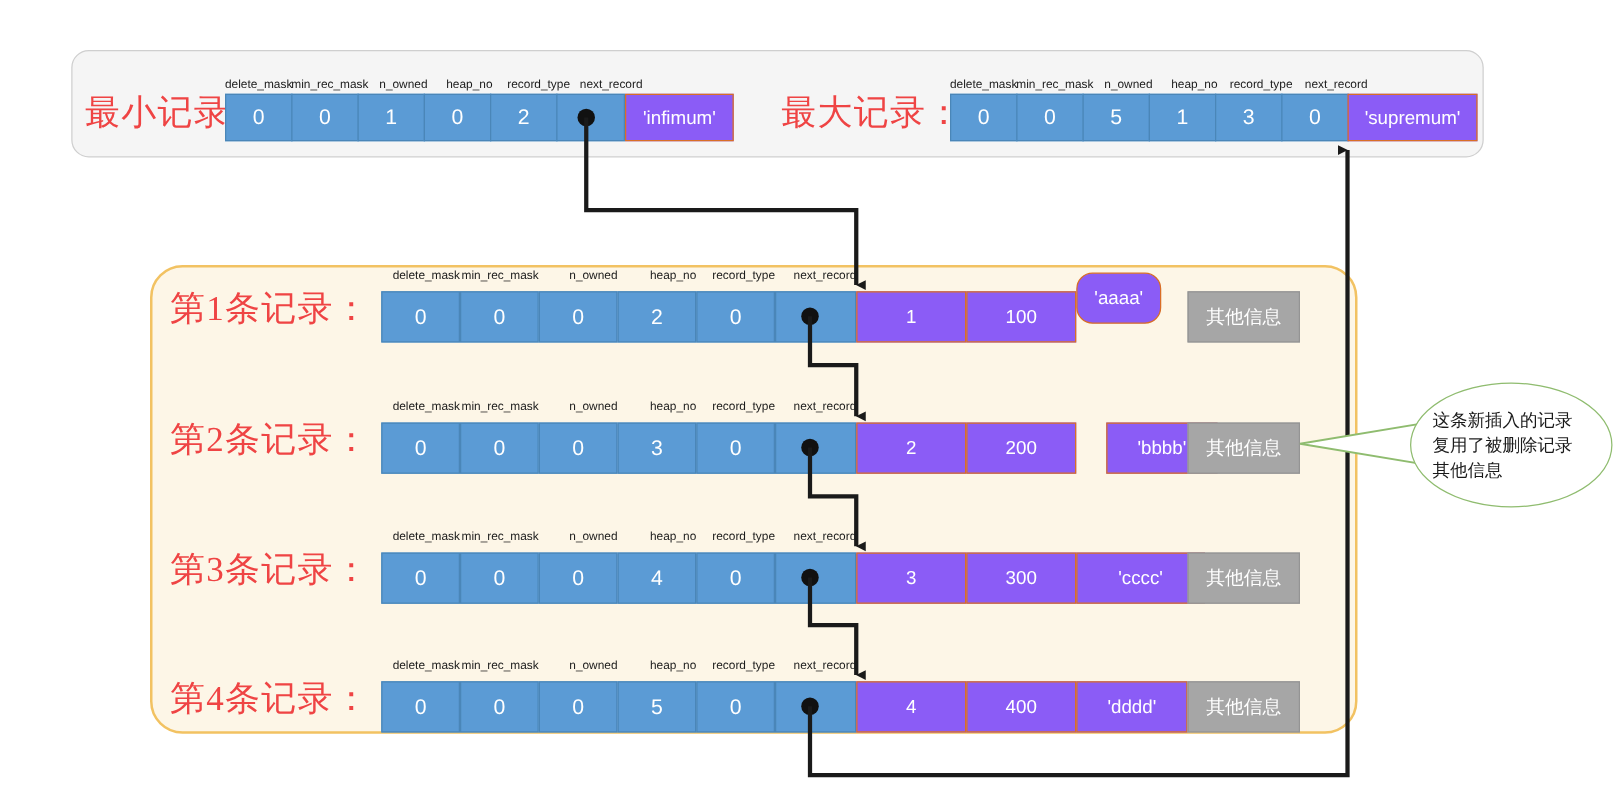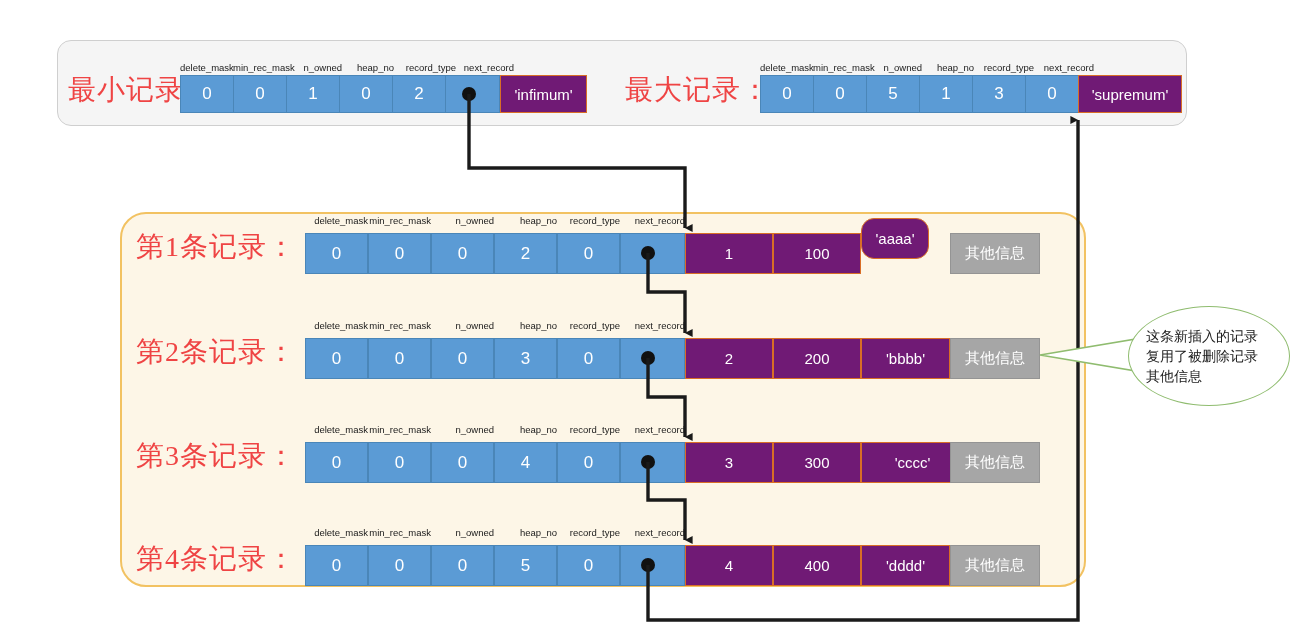--- a/index.html
+++ b/index.html
@@ -21,7 +21,7 @@
   .cell{position:absolute;box-sizing:border-box;display:flex;align-items:center;
         justify-content:center;color:#ffffff;font-size:17px;}
   .blue{background:#5b9bd5;border:1px solid #4a86b8;}
-  .orange{background:#701a75;border:1px solid #d96e26;}
+  .orange{background:#8b5cf6;border:1px solid #d96e26;}
   .gray{background:#a6a6a6;border:1px solid #949494;color:#ffffff;font-size:15px;}
   .small-val{font-size:15px;}
   .cn-cell{font-size:15px;}

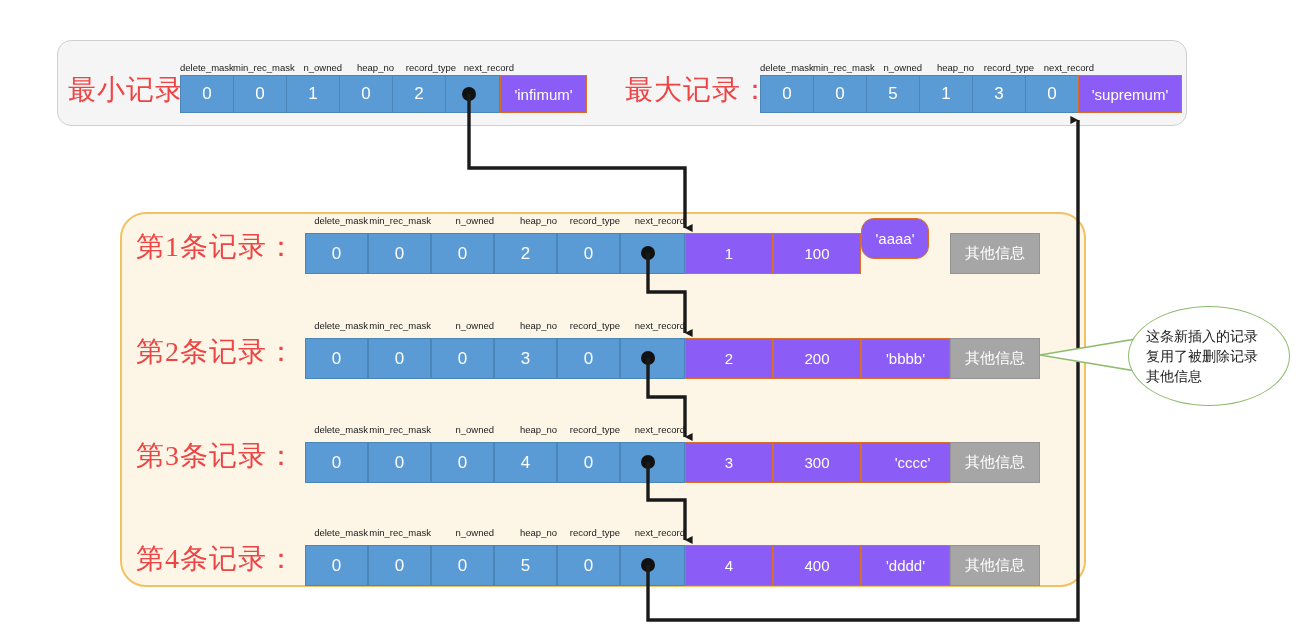--- a/index.html
+++ b/index.html
@@ -119,7 +119,7 @@
   <div class="cell blue" style="left:620px;top:338px;width:65px;height:41px;"></div>
   <div class="cell orange small-val" style="left:685px;top:338px;width:88px;height:41px;">2</div>
   <div class="cell orange small-val" style="left:773px;top:338px;width:88px;height:41px;">200</div>
-  <div class="cell orange small-val" style="left:861px;top:338px;width:89px;height:41px;">'bbbb'</div>
+  <div class="cell orange small-val" style="left:885px;top:338px;width:89px;height:41px;">'bbbb'</div>
   <div class="cell gray cn-cell" style="left:950px;top:338px;width:90px;height:41px;">其他信息</div>
 
   <div class="cn-label" style="left:136px;top:437px;text-align:right;">第3条记录：</div>

